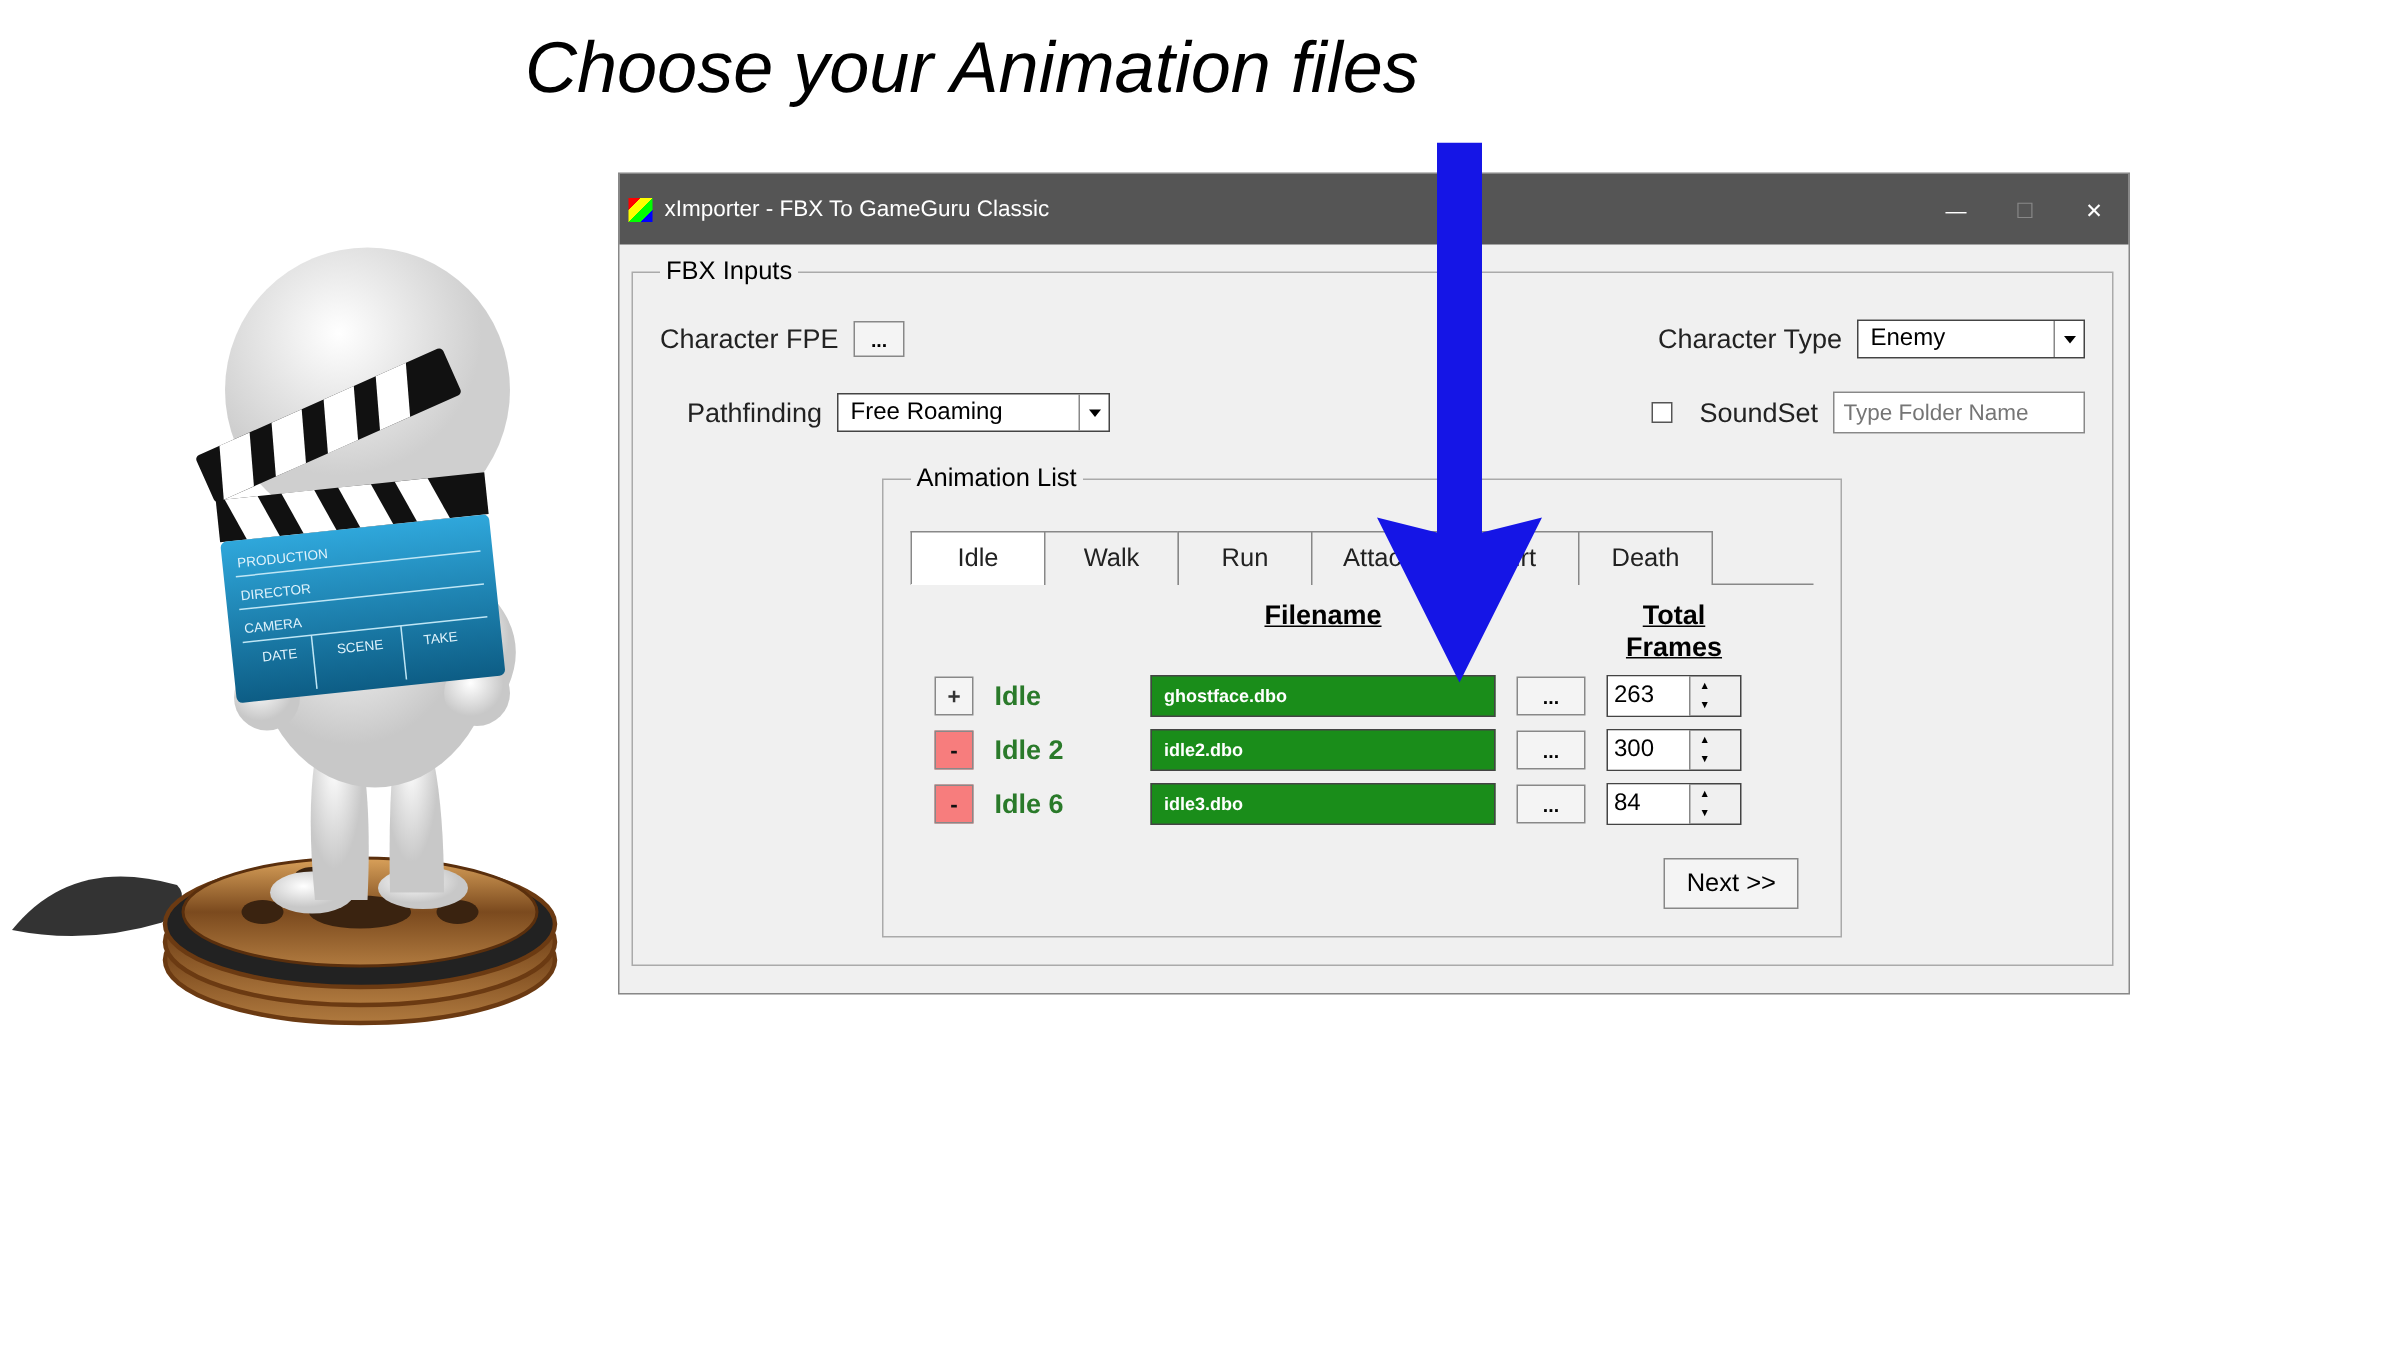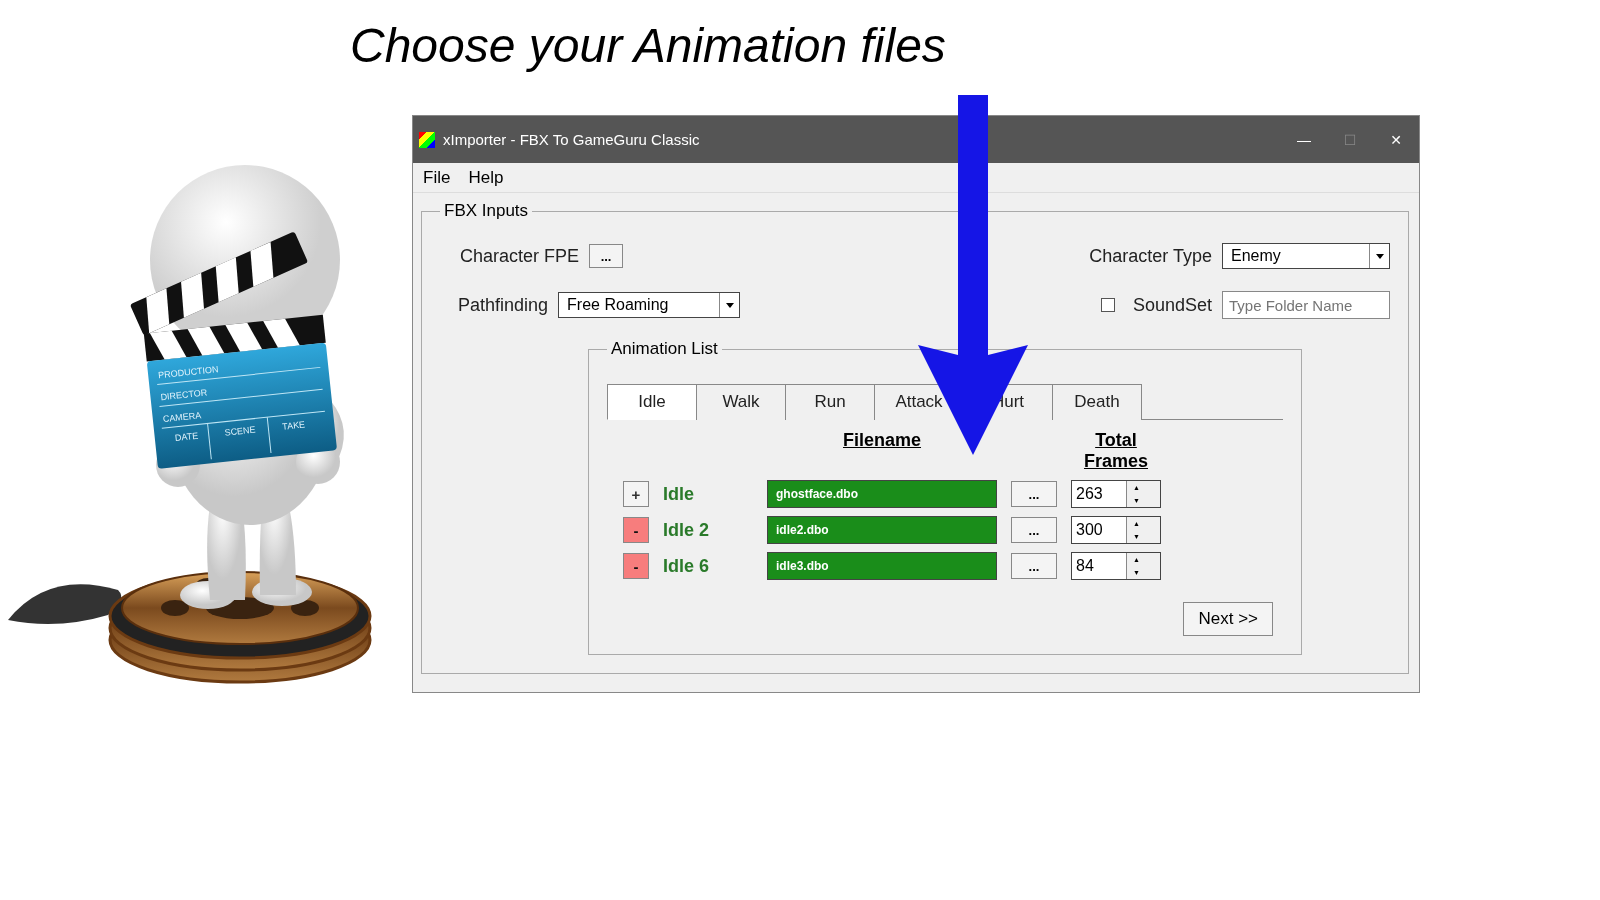--- a/index.html
+++ b/index.html
@@ -338,10 +338,6 @@
       <div class="titlebar-btn max">☐</div>
       <div class="titlebar-btn">✕</div>
     </div>
-  </div>
-  <div class="menubar">
-    <div>File</div>
-    <div>Help</div>
   </div>
   <div class="content">
     <fieldset>

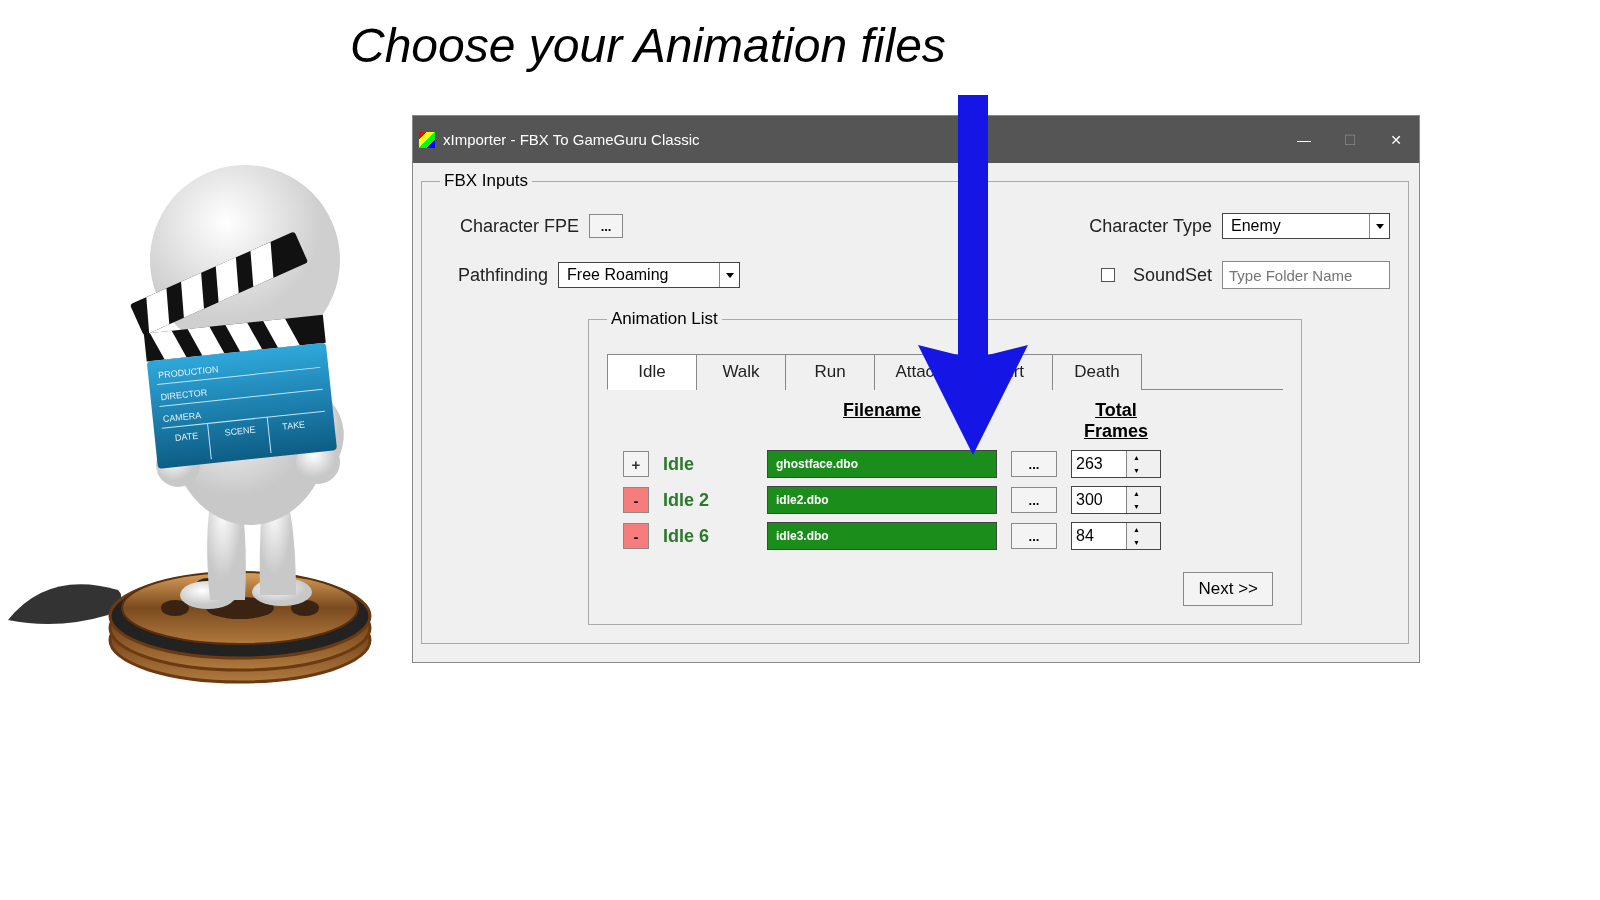--- a/index.html
+++ b/index.html
@@ -83,7 +83,7 @@
     justify-content: space-between;
     margin: 10px 0 22px 0;
   }
-  .left-group, .right-group { display: flex; align-items: center; gap: 10px; margin-left: 20px; }
+  .left-group, .right-group { display: flex; align-items: center; gap: 10px; }
   .label { font-size: 18px; color: #222; }
   .text-input {
     border: 1px solid #888;

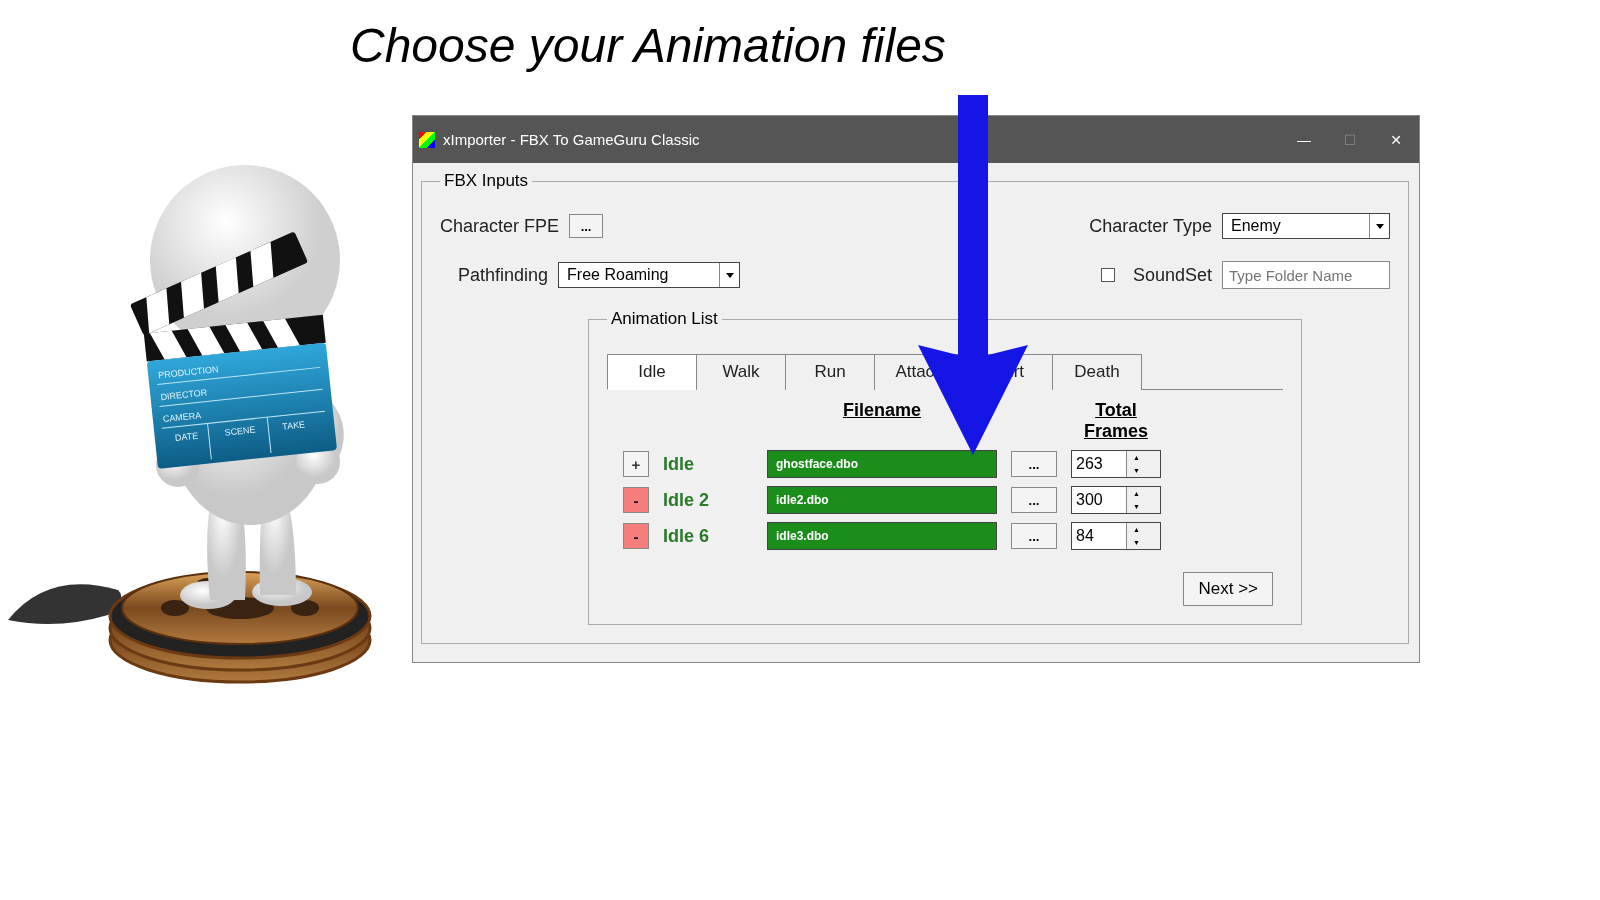--- a/index.html
+++ b/index.html
@@ -117,7 +117,7 @@
   }
   .dd-caret::after { content: ""; width:0;height:0;border-left:4px solid transparent;border-right:4px solid transparent;border-top:5px solid #000; }
   .pathfind-dd { width: 182px; }
-  .chartype-dd { width: 168px; }
+  .chartype-dd { width: 152px; }
   .row2 {
     display: flex;
     align-items: center;

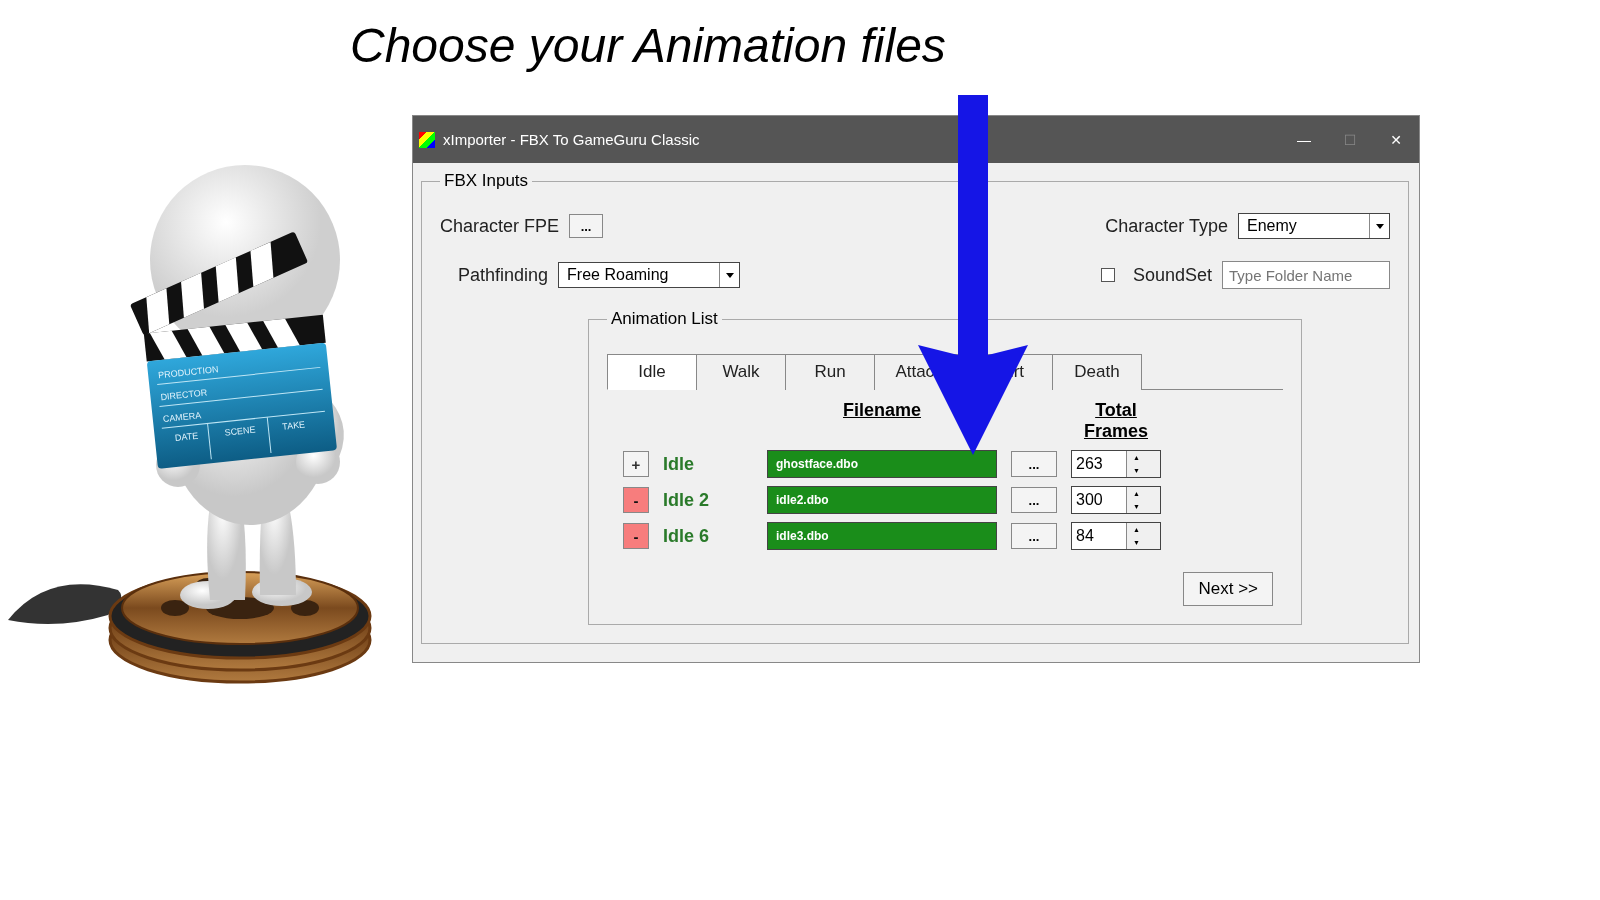--- a/index.html
+++ b/index.html
@@ -134,7 +134,7 @@
   }
   .soundset-input { width: 168px; height: 28px; border:1px solid #888; background:#fff; padding:0 6px; color:#888; font-size:15px; }
   
-  .anim-fieldset { width: 714px; margin-left: 148px; }
+  .anim-fieldset { width: 640px; margin-left: 148px; }
   .tabs {
     display: flex;
     border-bottom: 1px solid #888;

